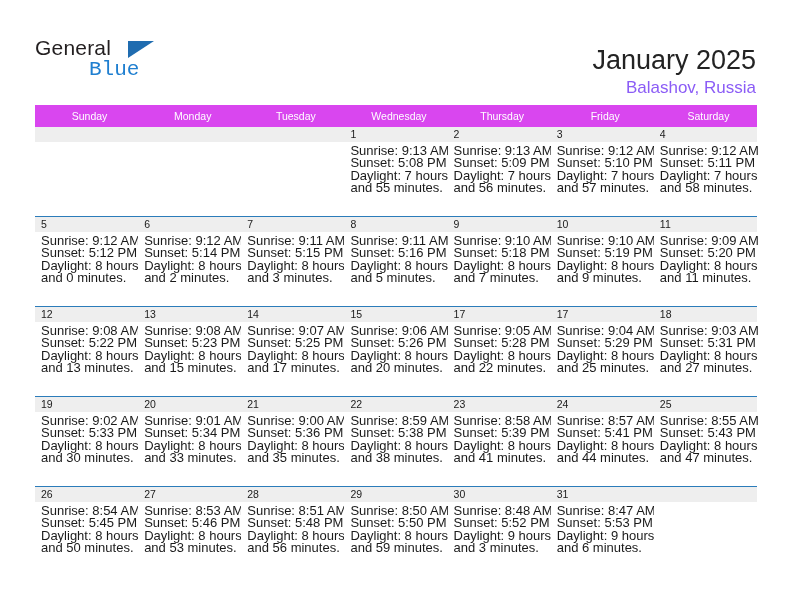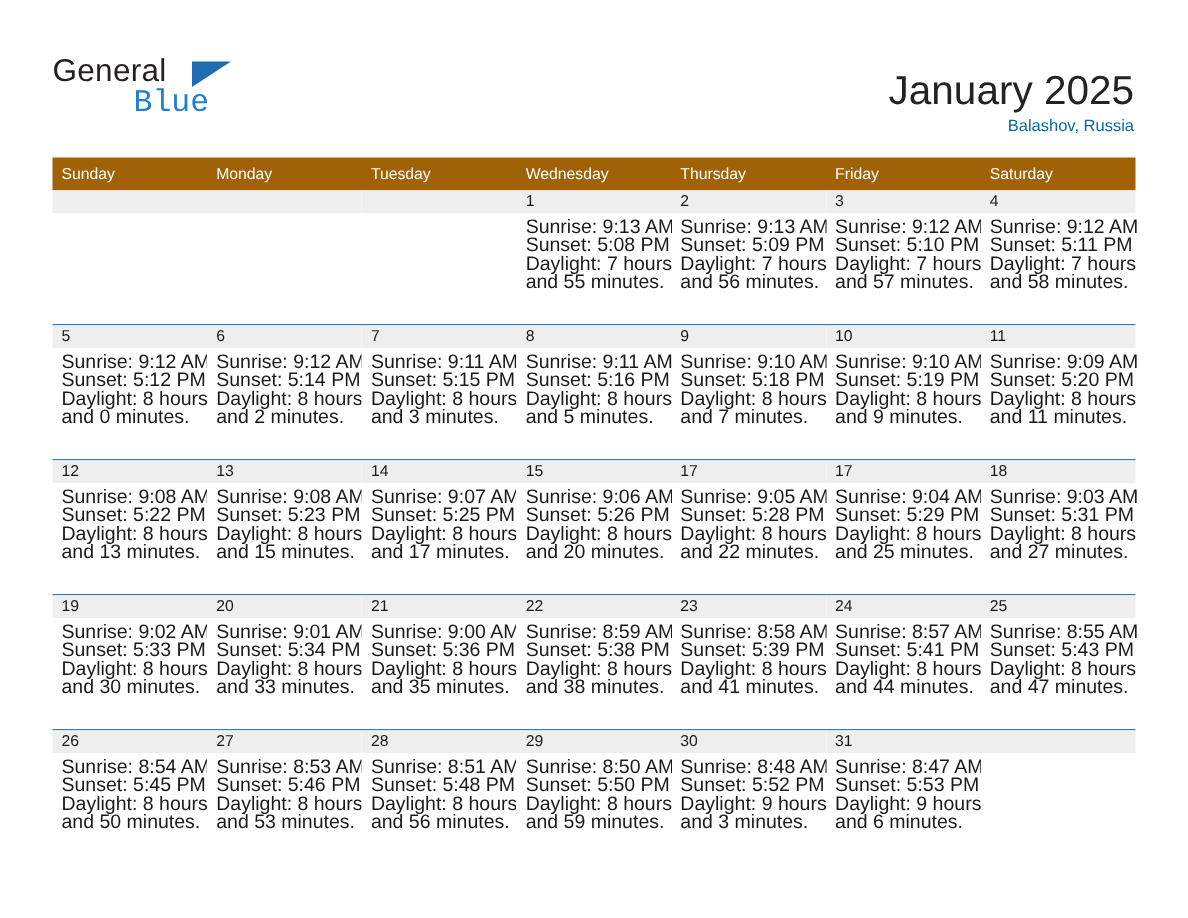--- a/index.html
+++ b/index.html
@@ -77,8 +77,8 @@
     position: absolute;
     right: 36px;
     top: 78px;
-    font-size: 11px;
-    color: #0369a1;
+    font-size: 17px;
+    color: #8b5cf6;
     text-align: center;
     white-space: nowrap;
   }

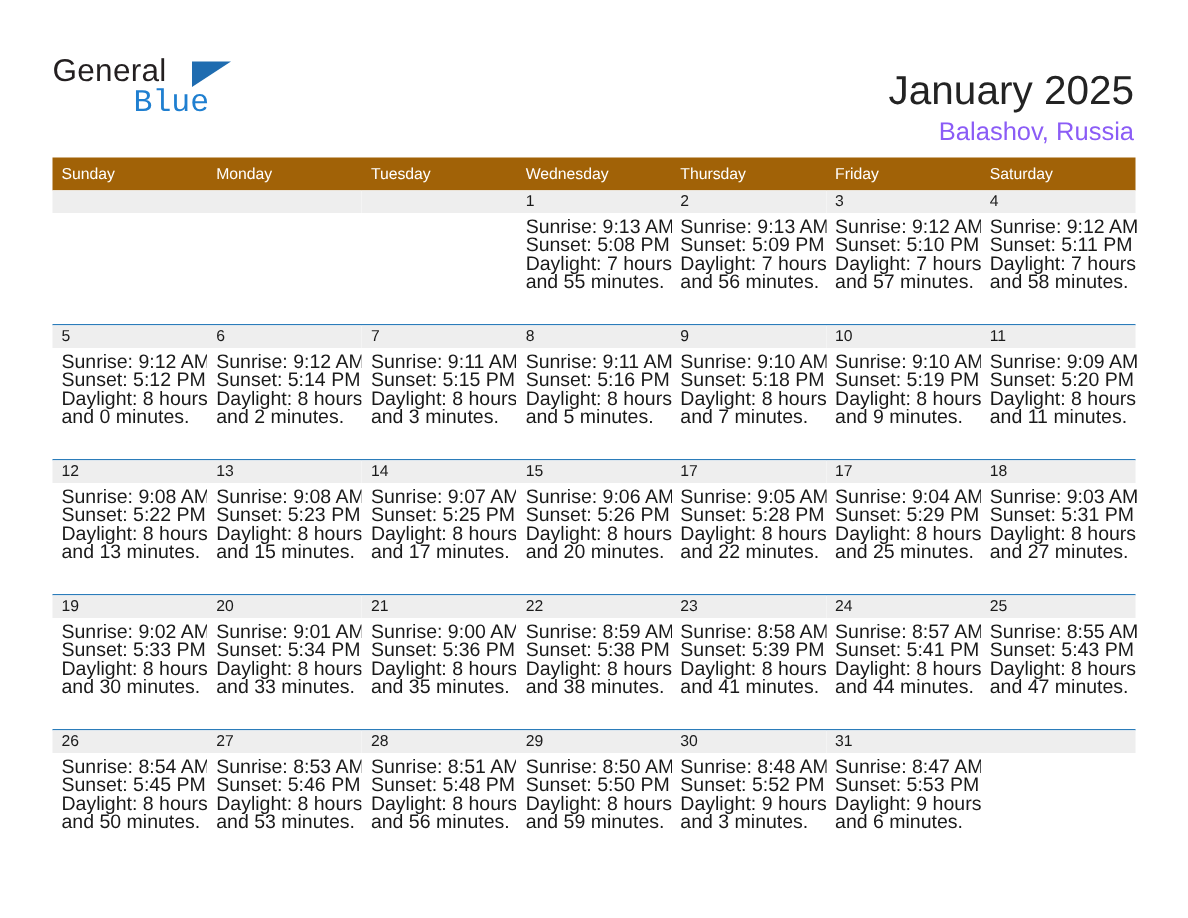--- a/index.html
+++ b/index.html
@@ -93,7 +93,8 @@
   .weekday-row {
     display: flex;
     width: 722px;
-    background: #a16207;
+    background: #d946ef;
+    text-align: center;
   }
   .weekday-cell {
     width: 103.142px;

